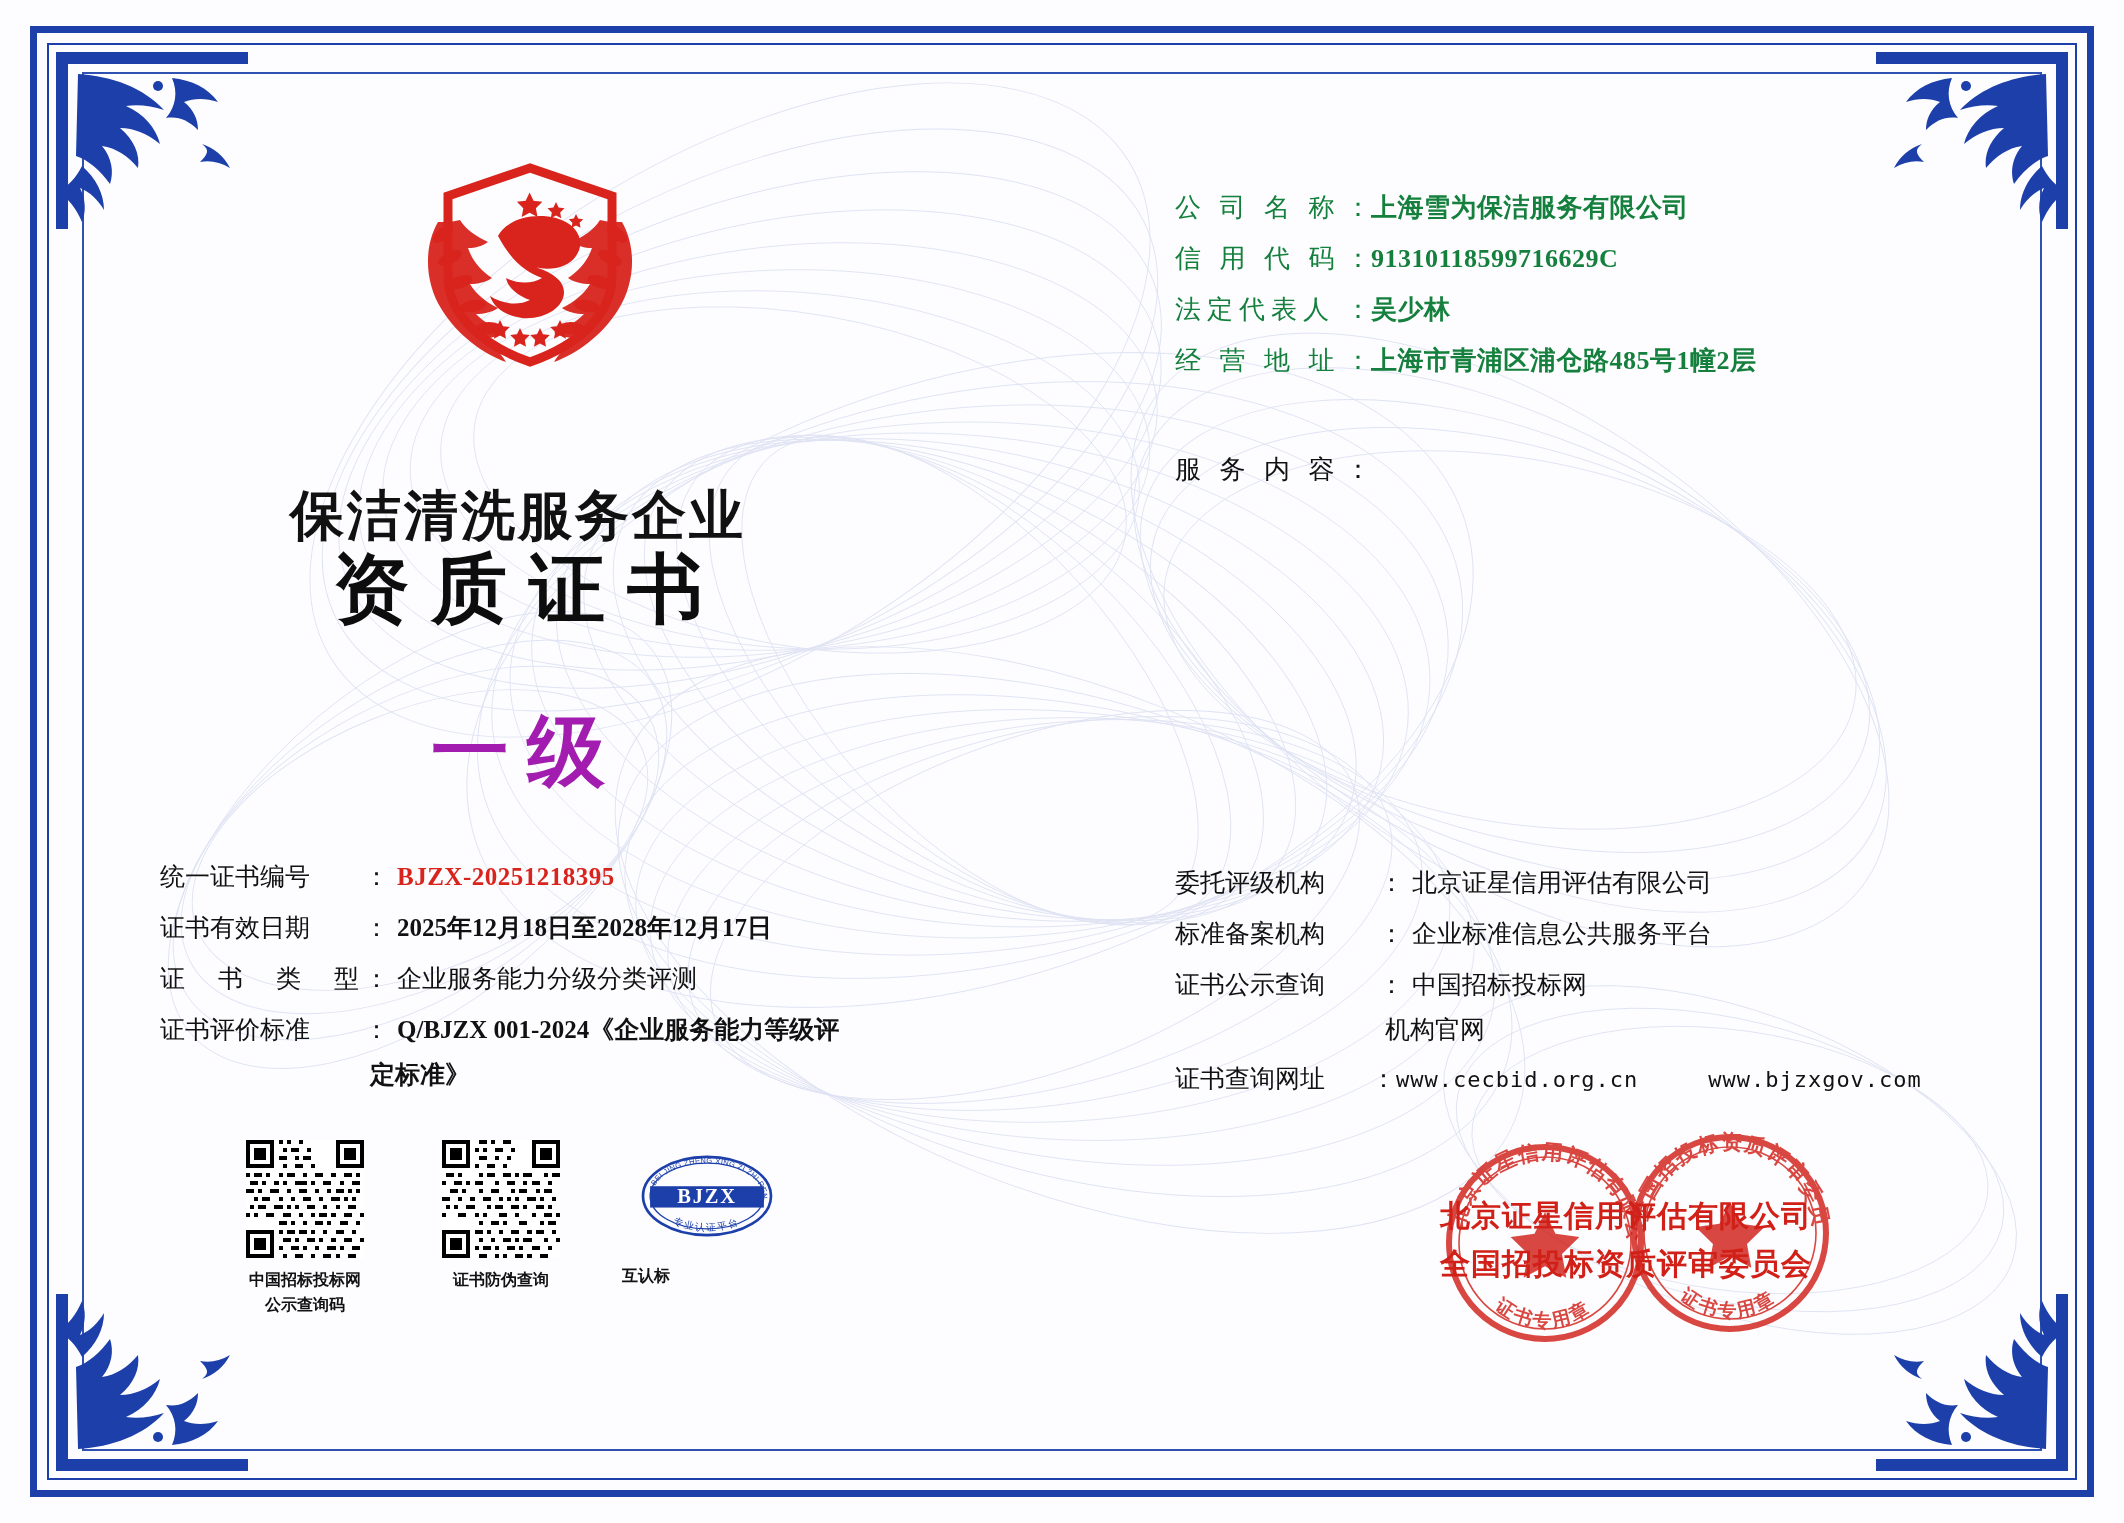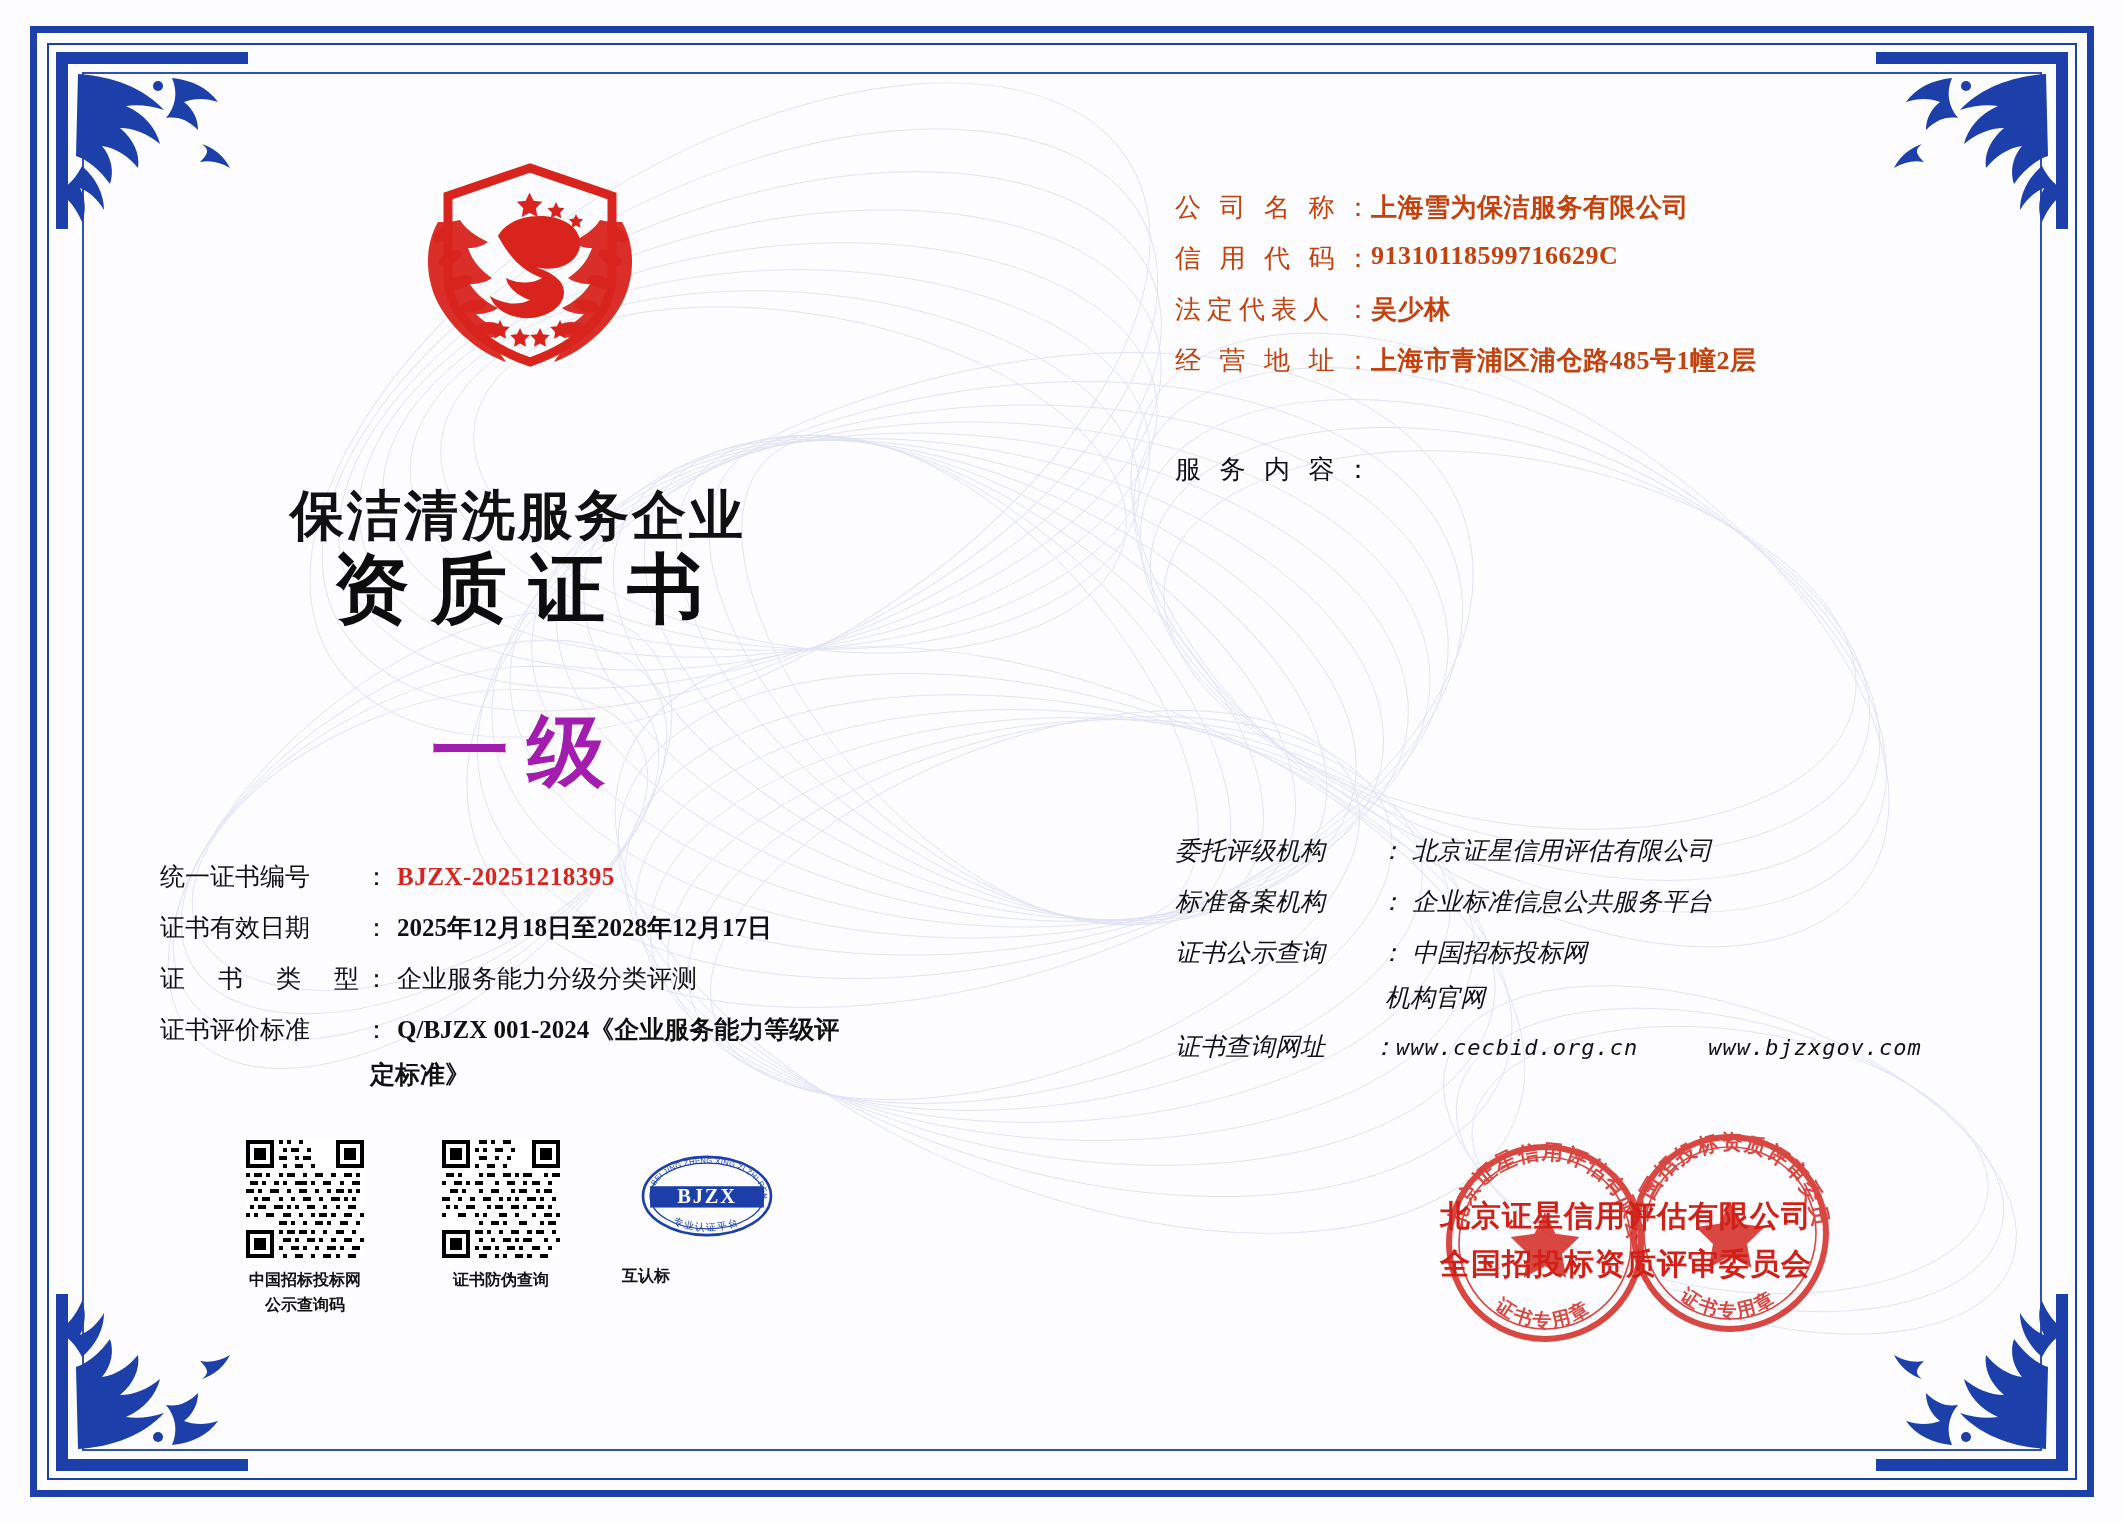--- a/index.html
+++ b/index.html
@@ -123,11 +123,11 @@
   }
   .info-row {
     display: flex;
-    align-items: flex-start;
+    align-items: center;
     margin-bottom: 16px;
     font-family: "Liberation Serif", serif;
     font-size: 26px;
-    color: #c2410c;
+    color: #15803d;
   }
   .info-label {
     width: 170px;

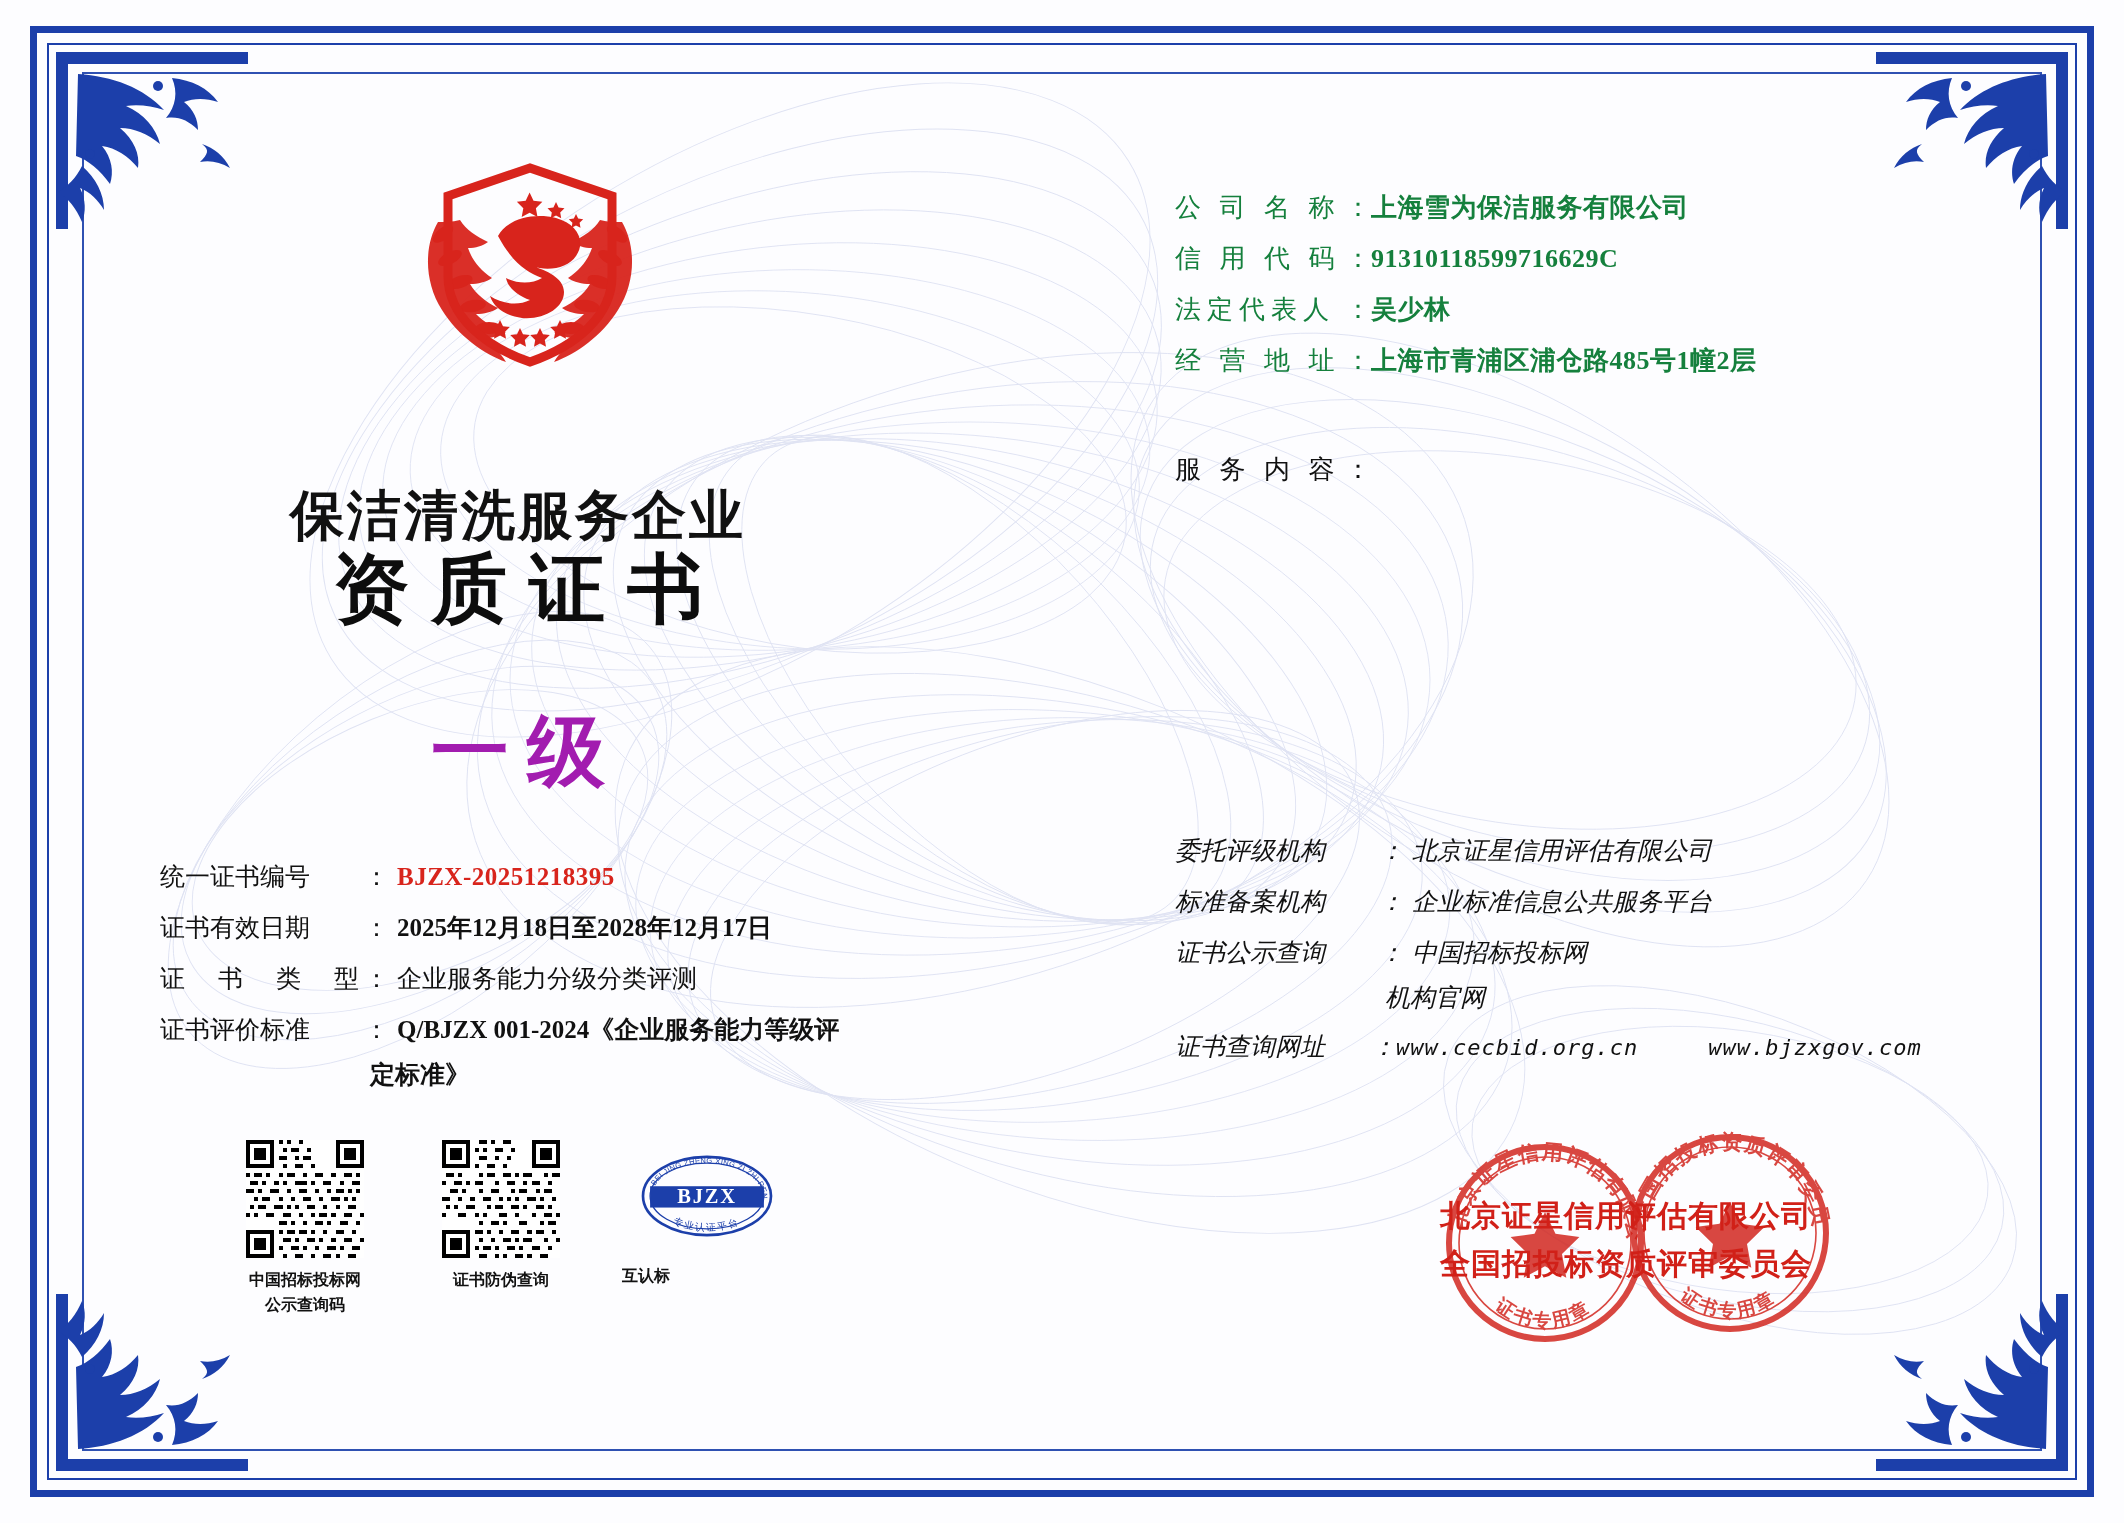--- a/index.html
+++ b/index.html
@@ -173,9 +173,8 @@
   .detail-right {
     position: absolute;
     left: 1175px;
-    top: 834px;
+    top: 866px;
     width: 850px;
-    font-style: italic;
   }
   .d-row {
     display: flex;

